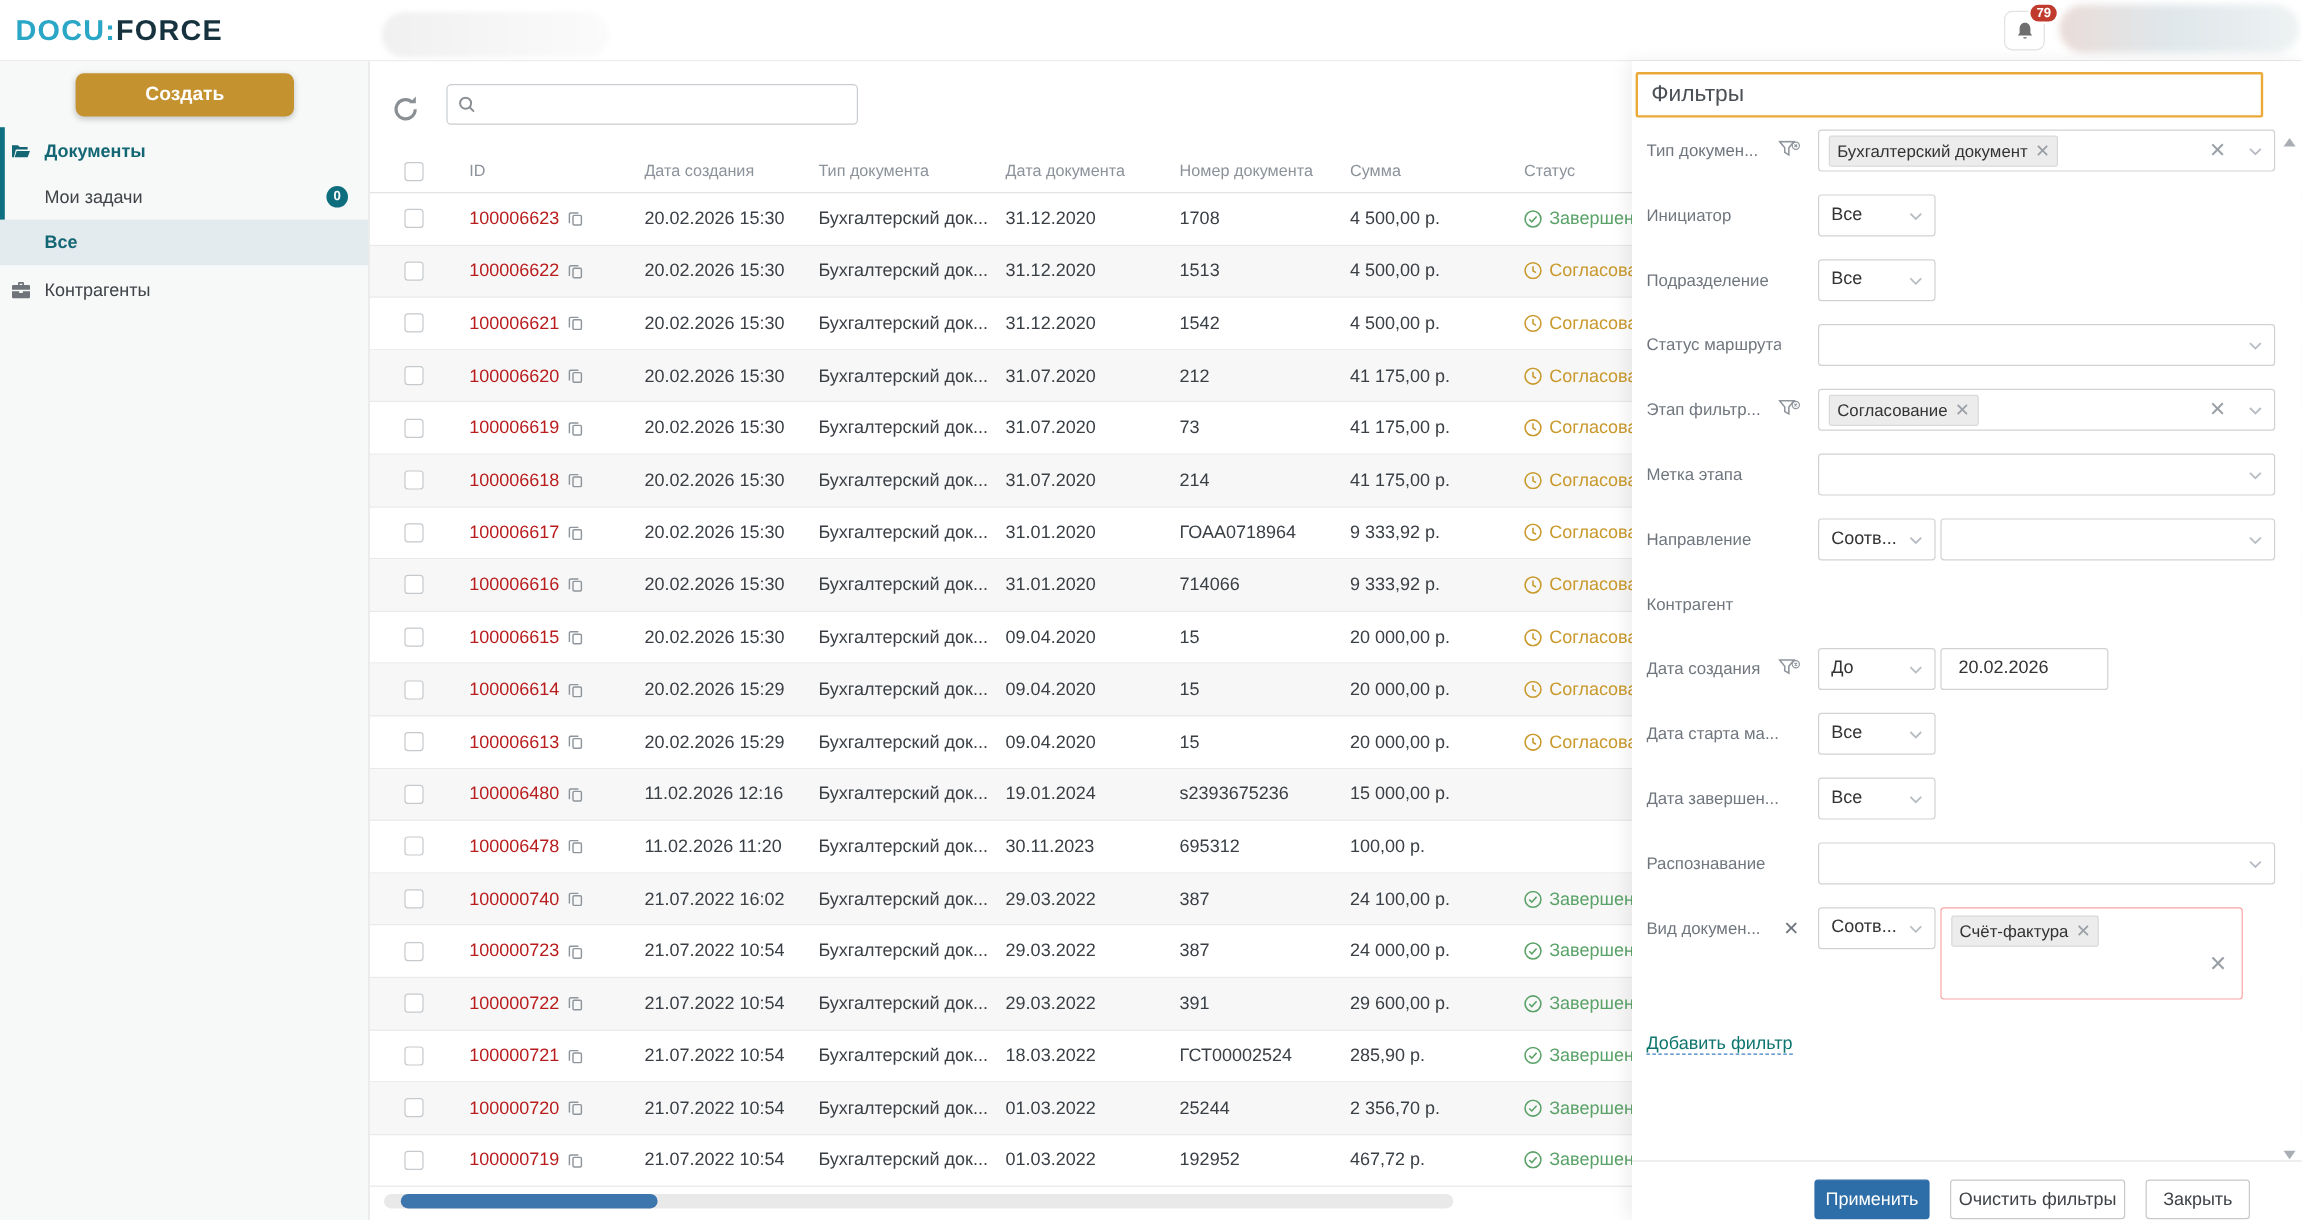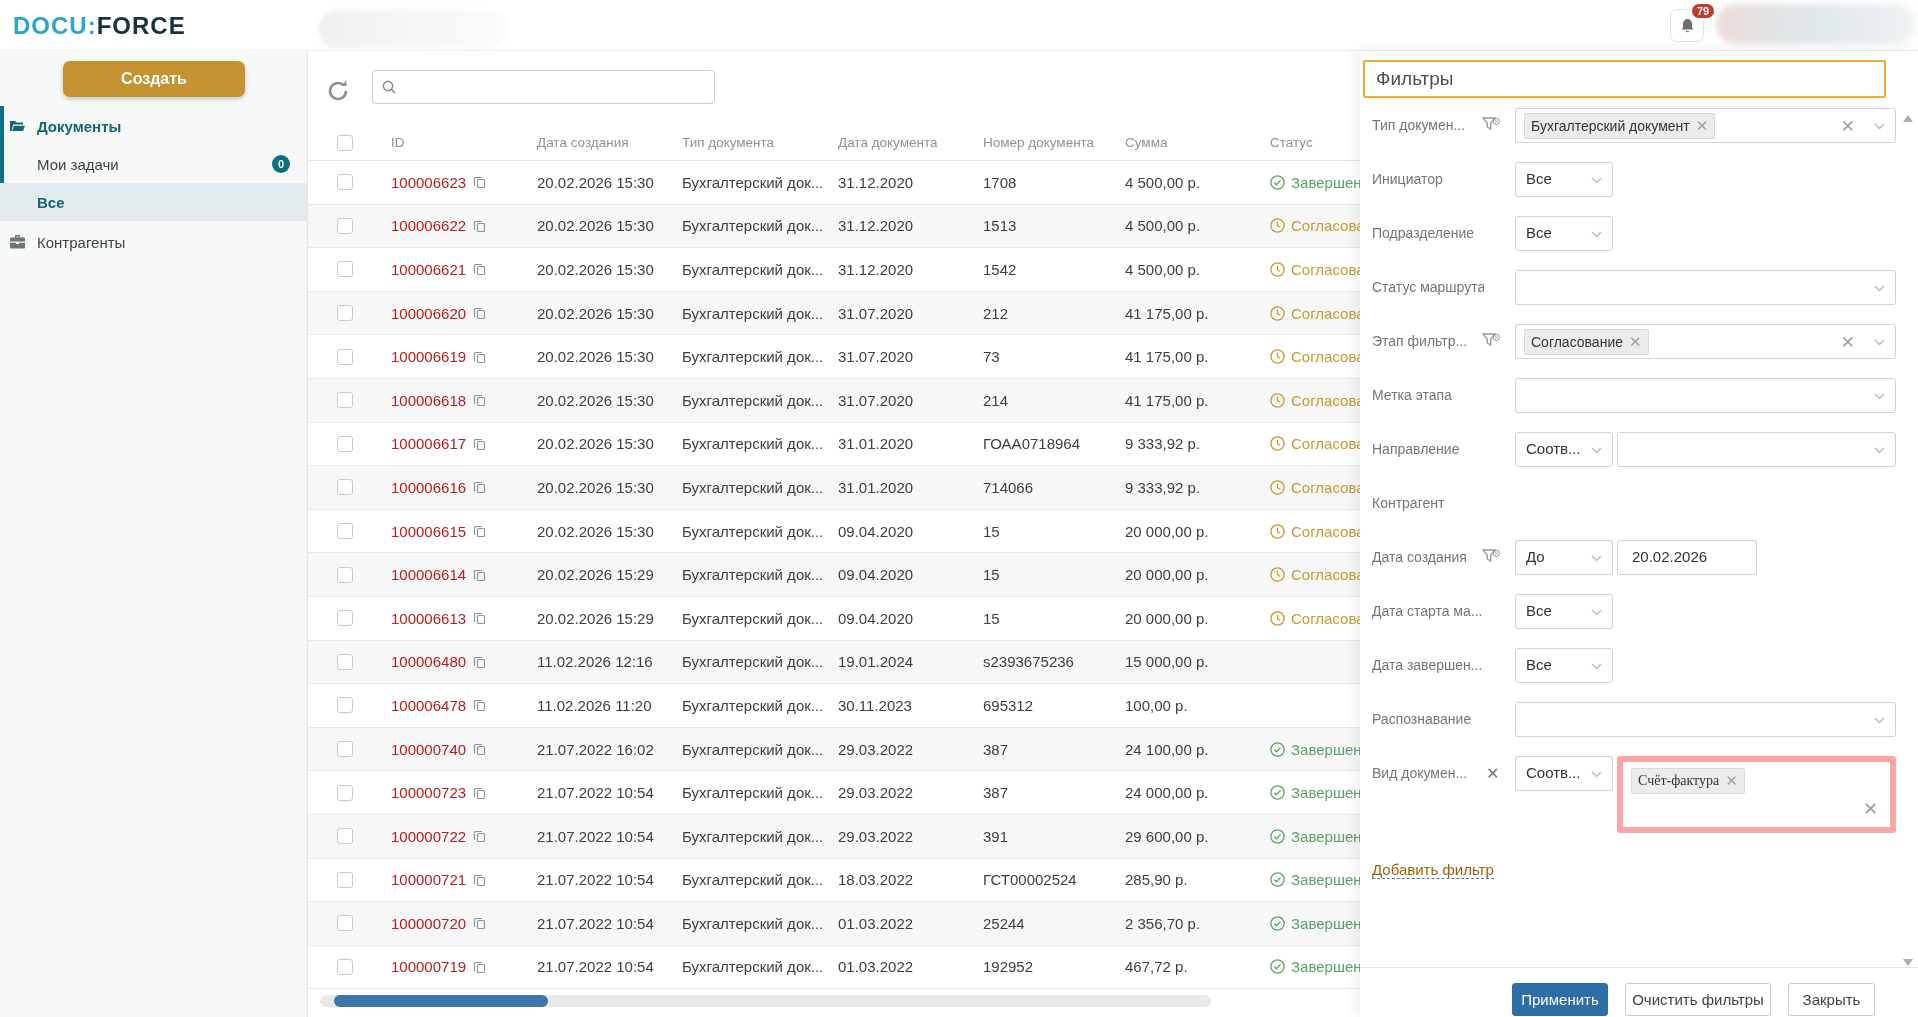--- a/index.html
+++ b/index.html
@@ -98,8 +98,8 @@
   .orange-input::placeholder { color:#b9bec4; }
   .date-box { position:absolute; left:257px; width:140px; }
   .date-box .sel-text { font-size:15px; color:#333; }
-  .multibox { position:absolute; left:257px; width:279px; height:77px; border:6px solid #fca5a5;
-    border-radius:3px; background:#fff;font-family:Liberation Serif, serif; }
+  .multibox { position:absolute; left:257px; width:252px; height:77px; border:1px solid #fca5a5;
+    border-radius:3px; background:#fff; }
   .multibox .x-clear { position:absolute; right:12px; top:36px; color:#9aa0a6; font-size:18px; cursor:pointer; }
   .xicon { position:absolute; left:126px; top:8px; color:#6f757e; font-size:16px; cursor:pointer; }
   .add-filter { position:absolute; left:12px; top:810px; font-size:15px; color:#a16207;

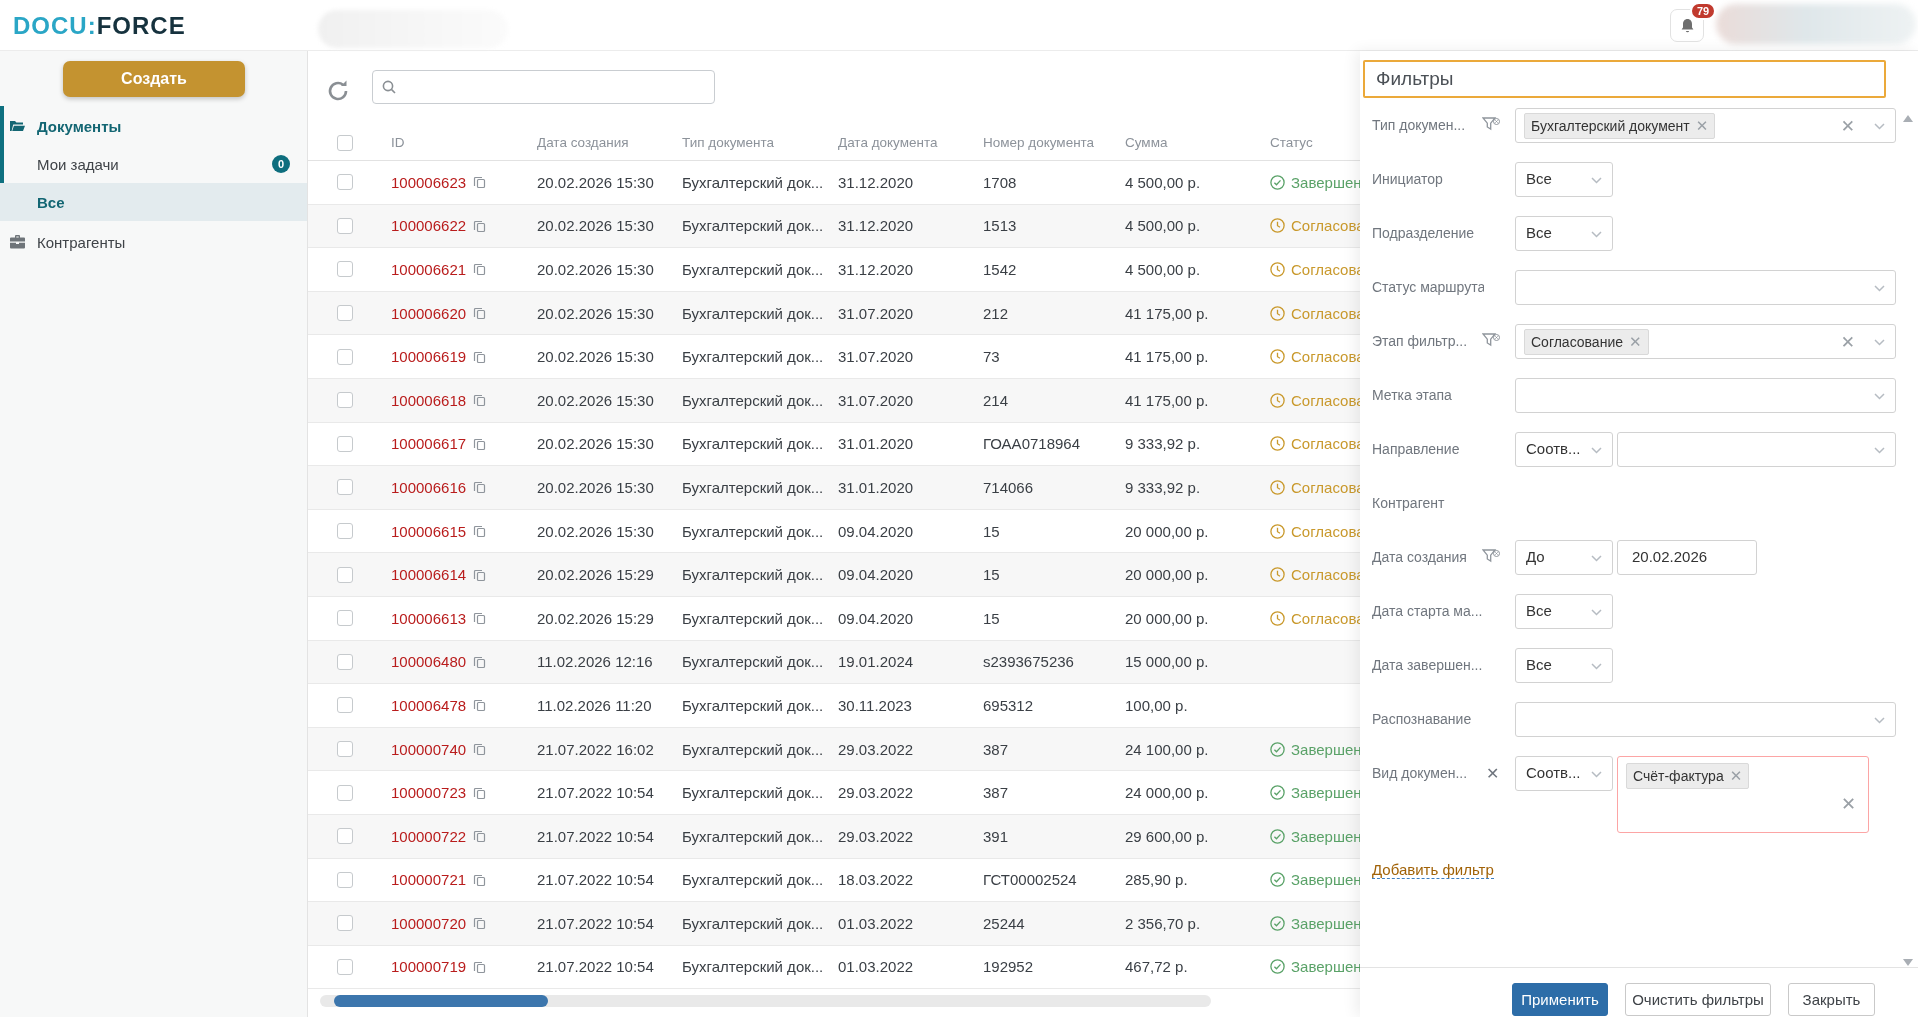--- a/index.html
+++ b/index.html
@@ -102,7 +102,7 @@
     border-radius:3px; background:#fff; }
   .multibox .x-clear { position:absolute; right:12px; top:36px; color:#9aa0a6; font-size:18px; cursor:pointer; }
   .xicon { position:absolute; left:126px; top:8px; color:#6f757e; font-size:16px; cursor:pointer; }
-  .add-filter { position:absolute; left:12px; top:810px; font-size:15px; color:#a16207;
+  .add-filter { position:absolute; left:12px; top:810px; font-size:15px; color:#0f766e;
     border-bottom:1px dashed #3d7fc3; cursor:pointer; }
   .fp-footer { position:absolute; left:0; right:0; bottom:0; height:50px; border-top:1px solid #e3e3e3;
     background:#fff; }

